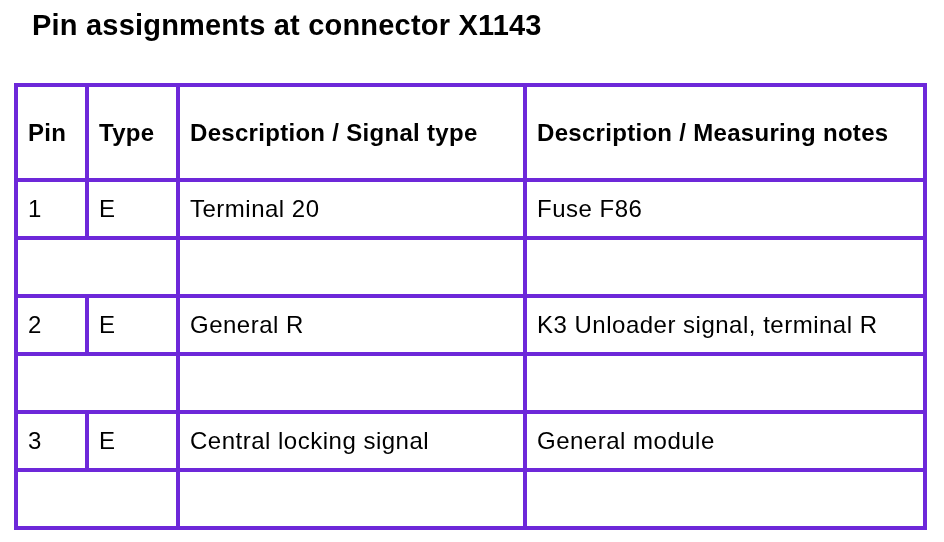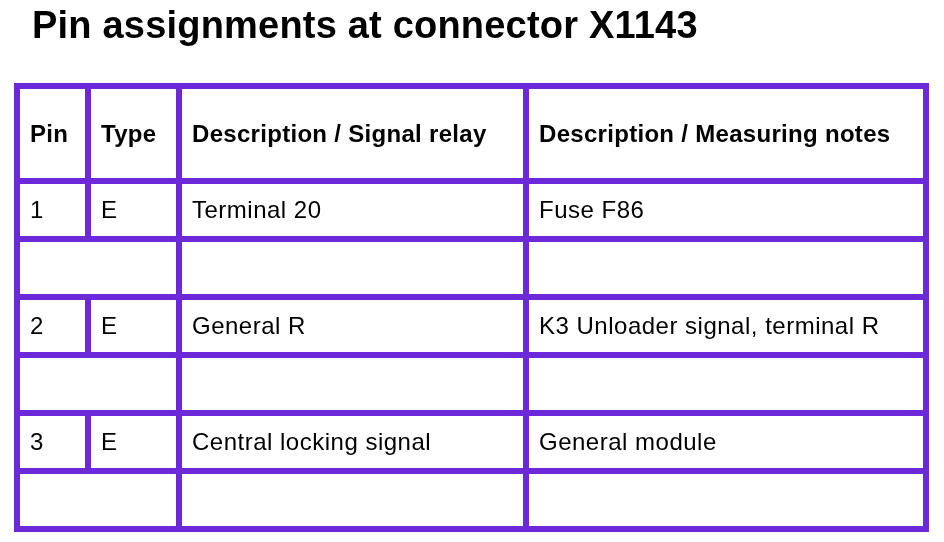--- a/index.html
+++ b/index.html
@@ -21,7 +21,7 @@
     position: absolute;
     left: 32px;
     top: 8px;
-    font-size: 38px;
+    font-size: 29px;
     font-weight: bold;
     line-height: 34px;
     white-space: nowrap;

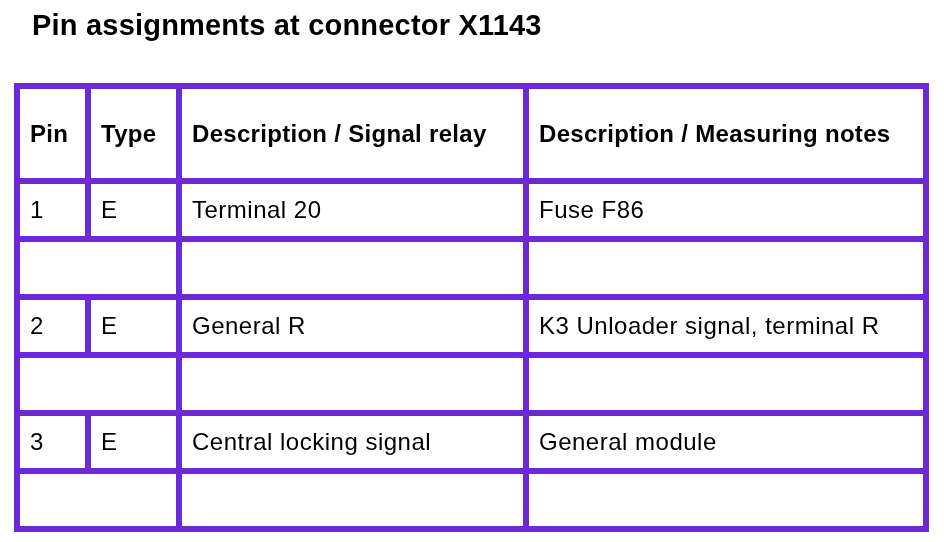--- a/index.html
+++ b/index.html
@@ -38,7 +38,7 @@
   }
   table.pin-table td,
   table.pin-table th {
-    border: 6px solid #6d28d9;
+    border: 4px solid #6d28d9;
     font-size: 24px;
     letter-spacing: 0.5px;
     vertical-align: middle;

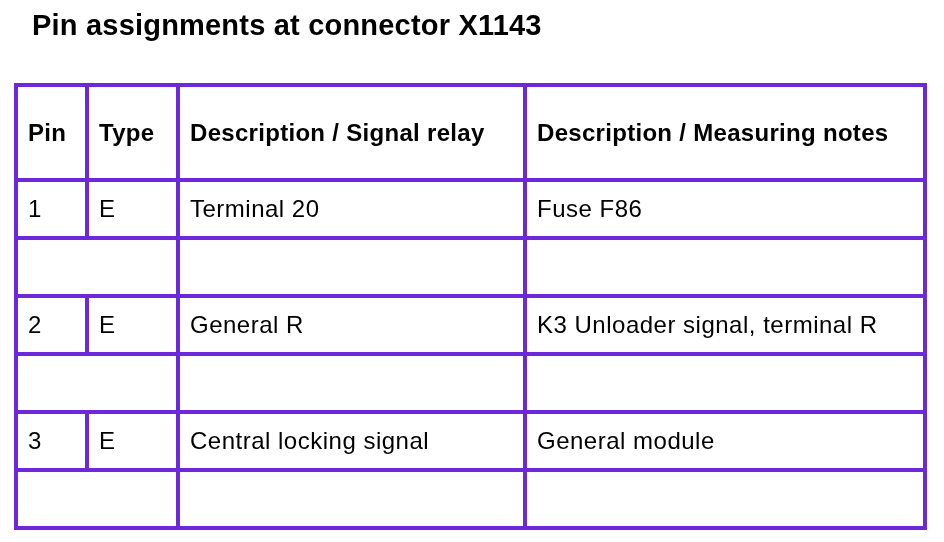--- a/index.html
+++ b/index.html
@@ -80,7 +80,7 @@
         <tr class="header-row">
       <th>Pin</th>
       <th>Type</th>
-      <th>Description / Signal relay</th>
+      <th>Description / Signal type</th>
       <th class="center">Description /
 Measuring notes</th>
     </tr>

